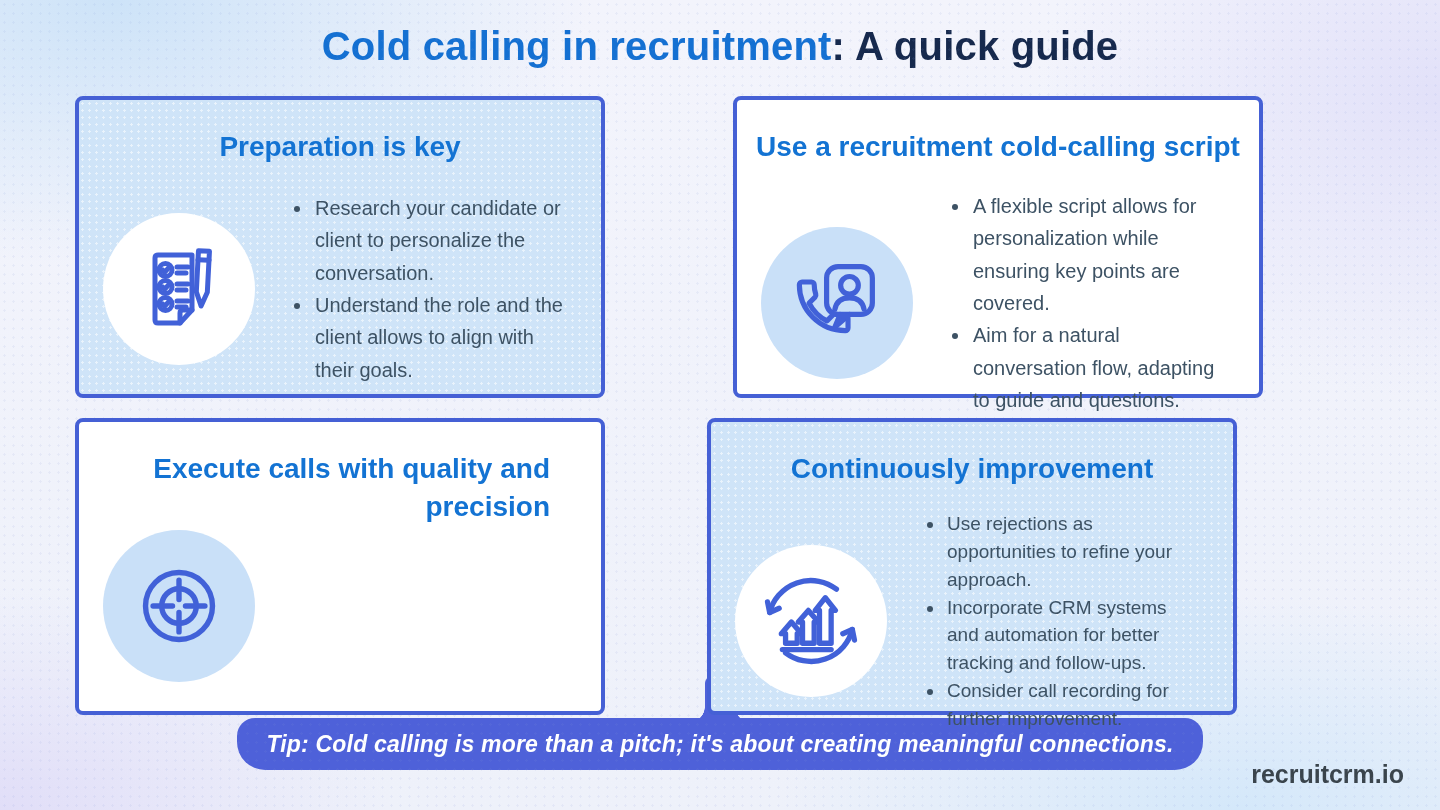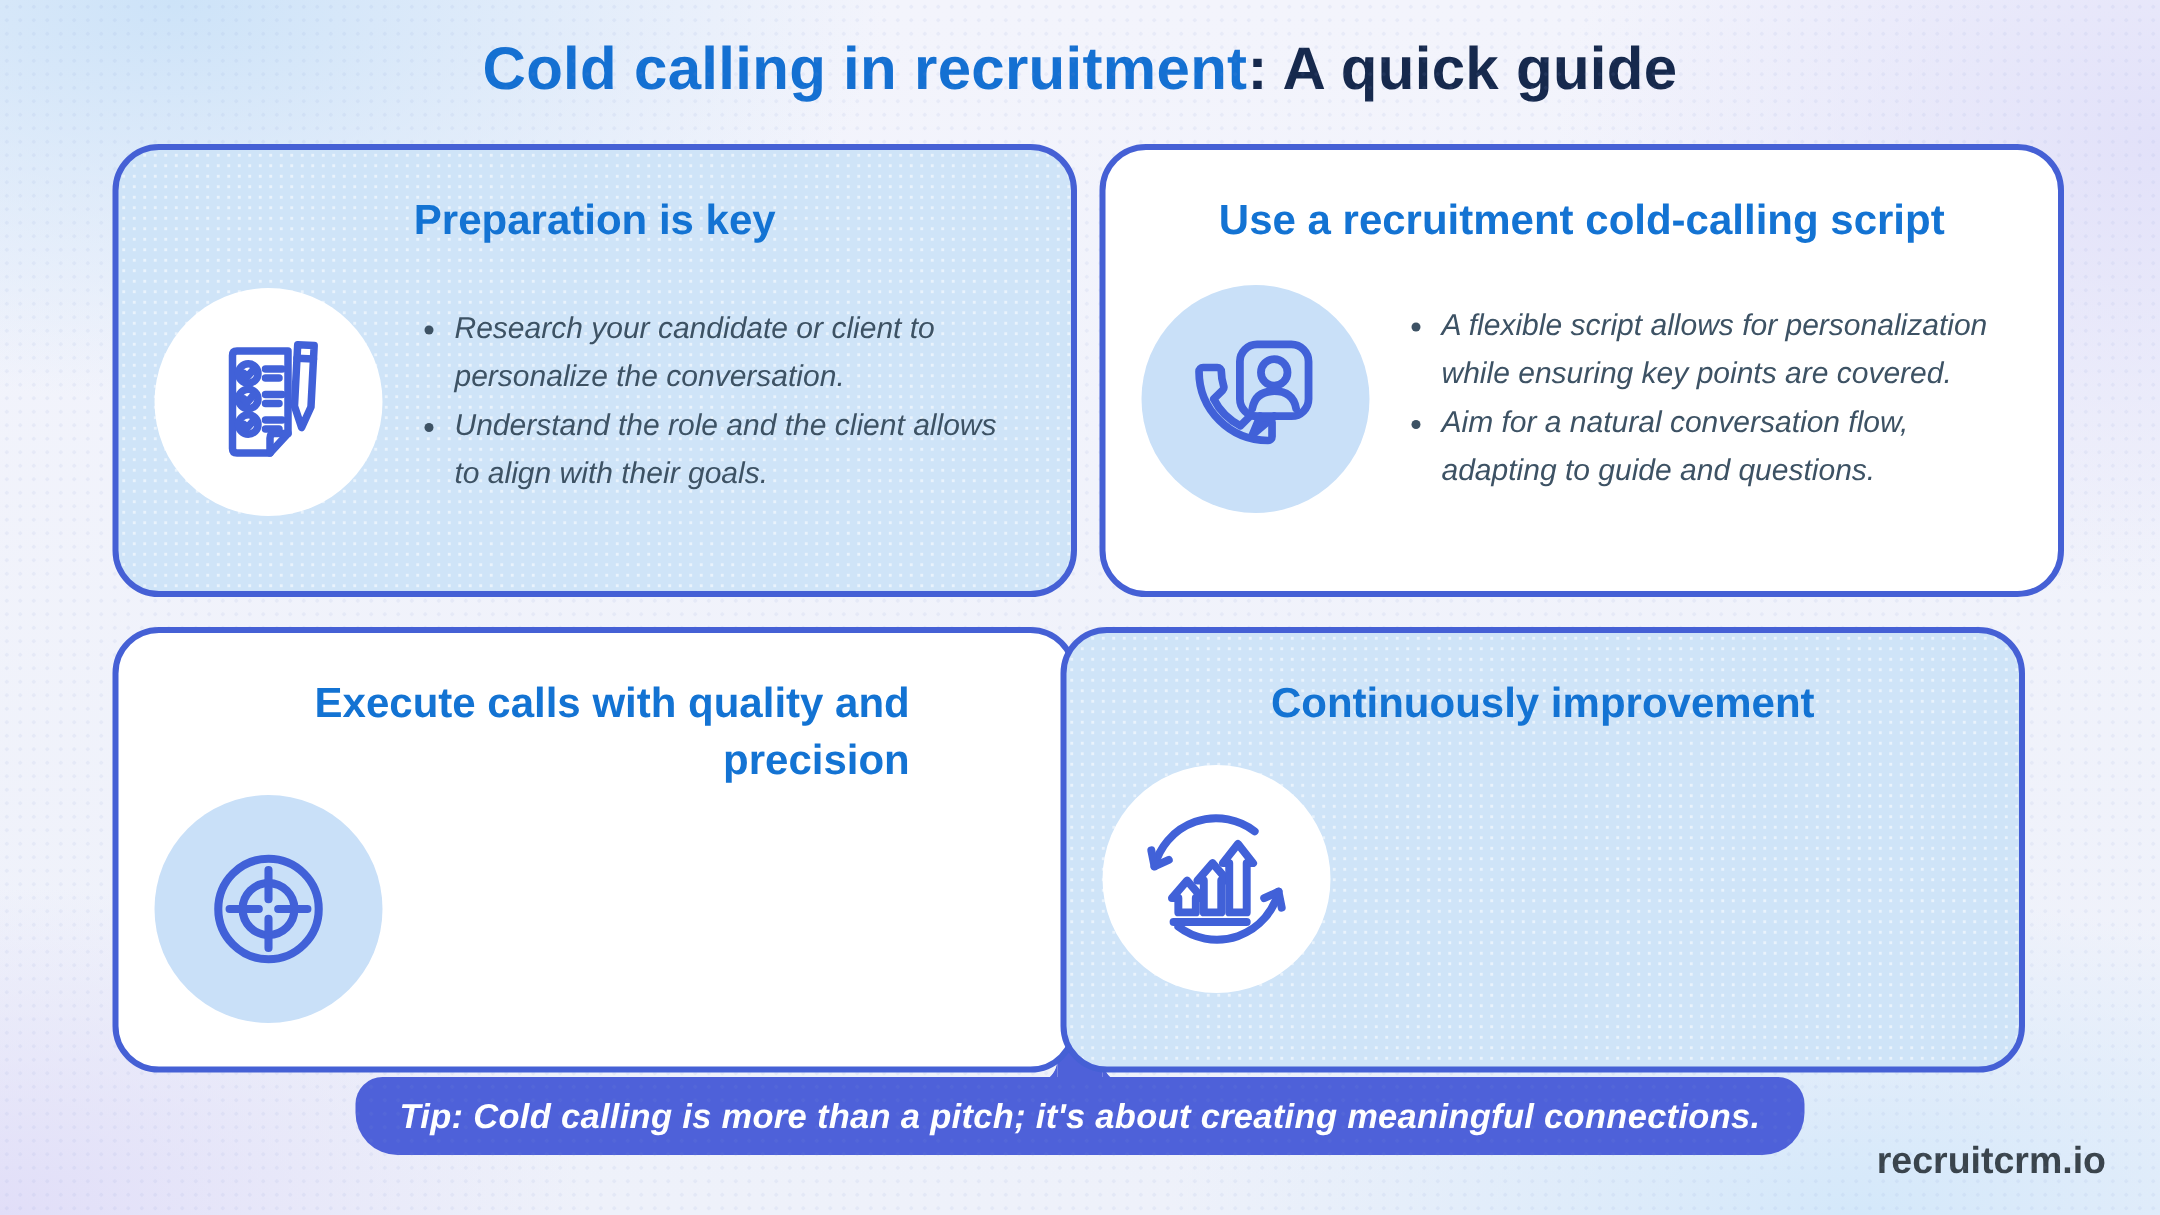--- a/index.html
+++ b/index.html
@@ -29,7 +29,7 @@
   .main-title .t-secondary{ color:#16294d; }
 
   .card{
-    position:absolute; width:643px; border:4px solid #4560d5; border-radius:31px;
+    position:absolute; width:530px; border:4px solid #4560d5; border-radius:8px;
     padding:28px 10px 20px 10px; z-index:2;
   }
   .card.blue{

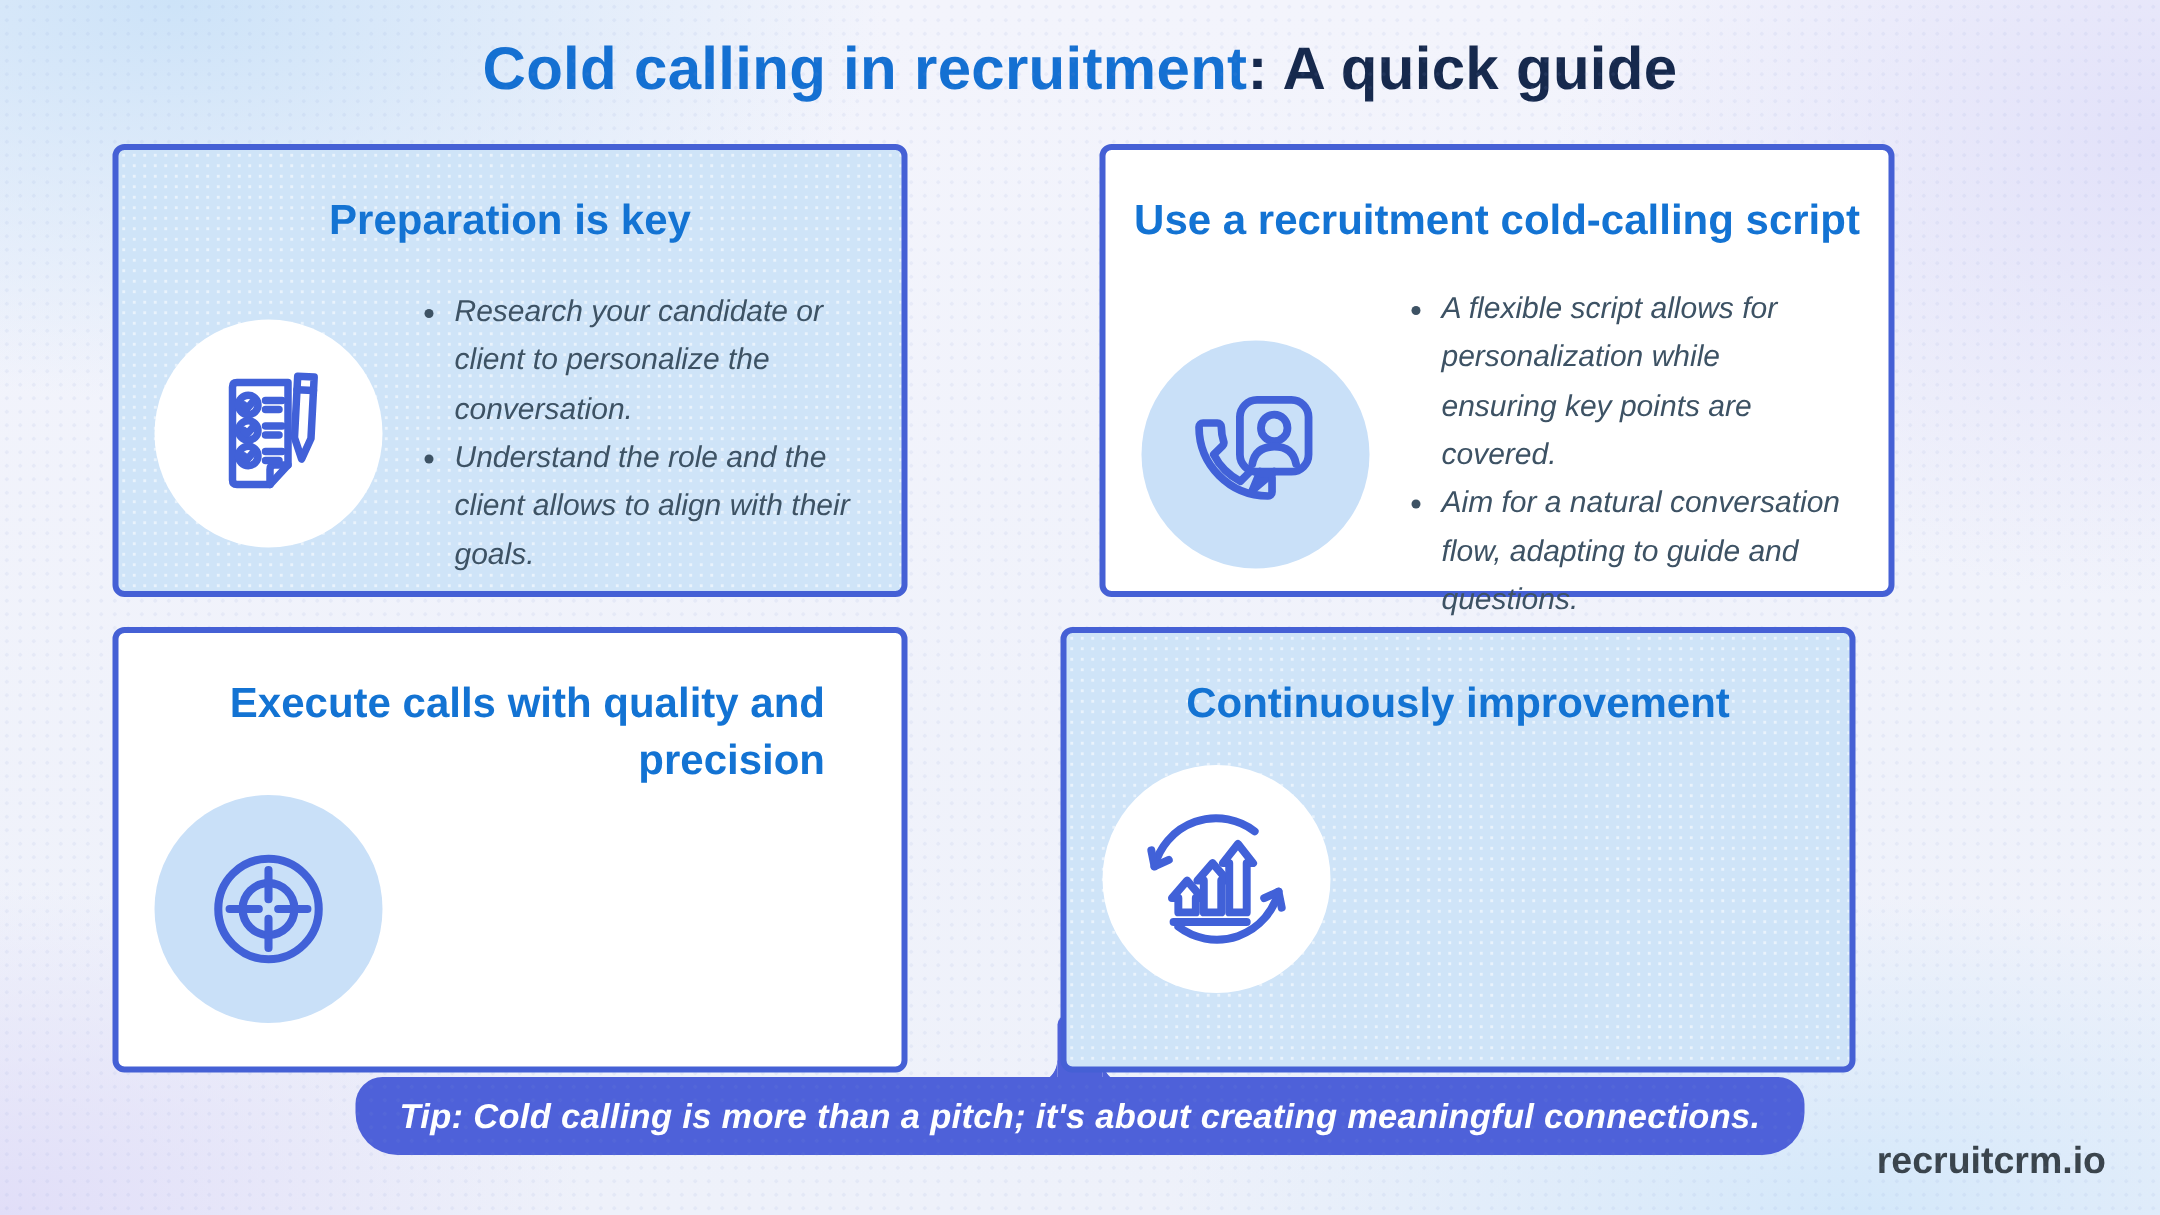--- a/index.html
+++ b/index.html
@@ -49,7 +49,7 @@
   }
   .card-bl .card-title{ max-width:420px; margin:0 auto;text-align:right; }
 
-  .card-body{ display:flex; align-items:center; gap:20px; padding:0 22px 0 14px;font-style:italic; }
+  .card-body{ display:flex; align-items:center; gap:32px; padding:0 22px 0 14px; }
   .card-tl .card-body{ margin-top:26px; }
   .card-tr .card-body{ margin-top:24px; }
   .card-bl .card-body{ margin-top:4px;  }

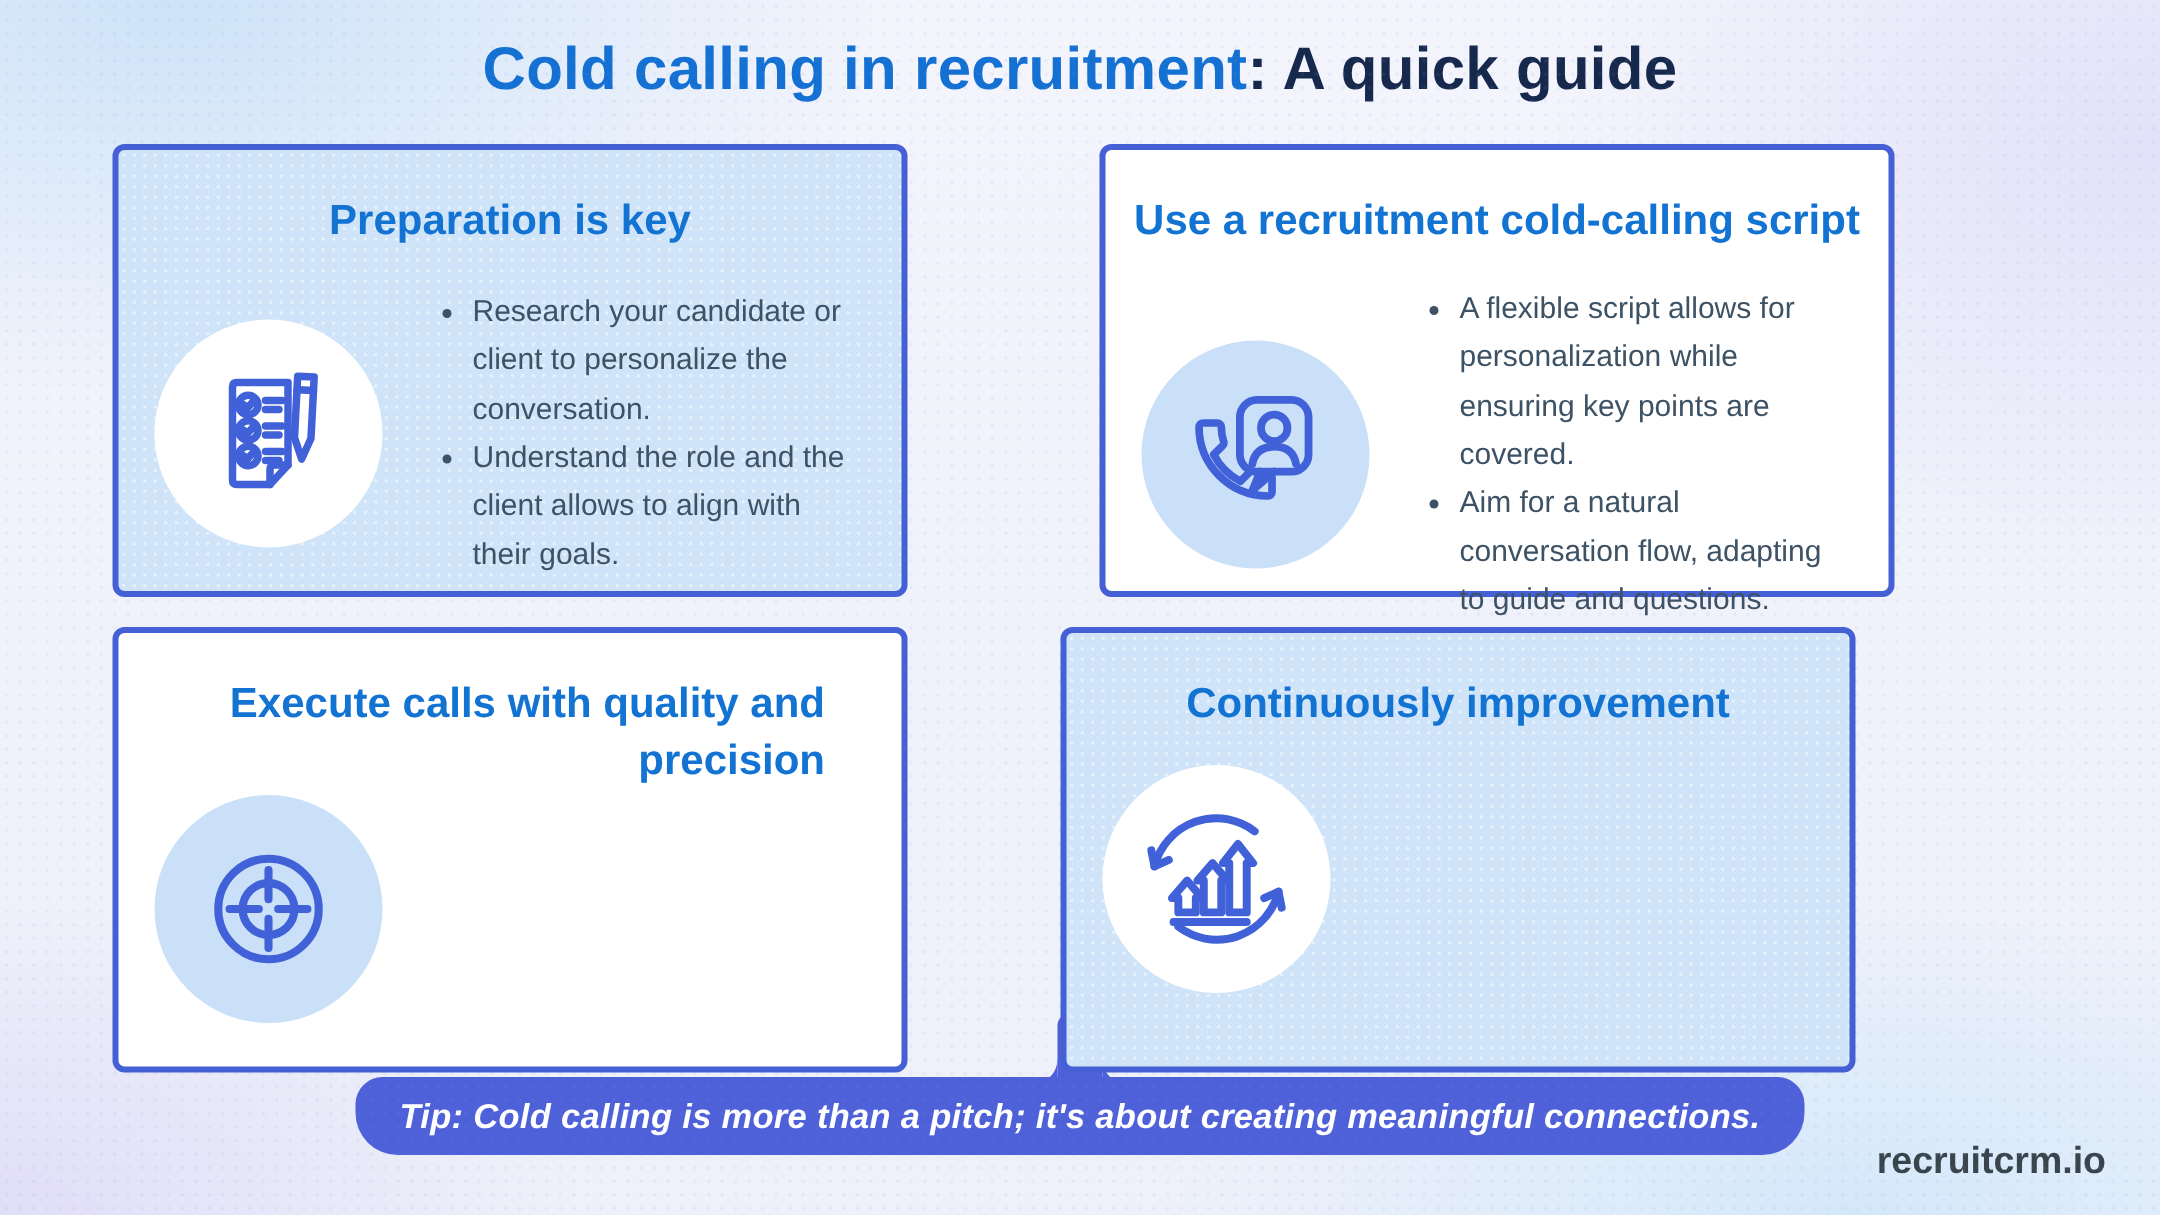--- a/index.html
+++ b/index.html
@@ -176,6 +176,11 @@
           <path d="M89 58 l2 10 M89 58 l-9 4"></path>
         </svg>
       </div>
+      <ul class="bullets">
+          <li>Use rejections as opportunities to refine your approach.</li>
+          <li>Incorporate CRM systems and automation for better tracking and follow-ups.</li>
+          <li>Consider call recording for further improvement.</li>
+        </ul>
     </div>
   </section>
 

